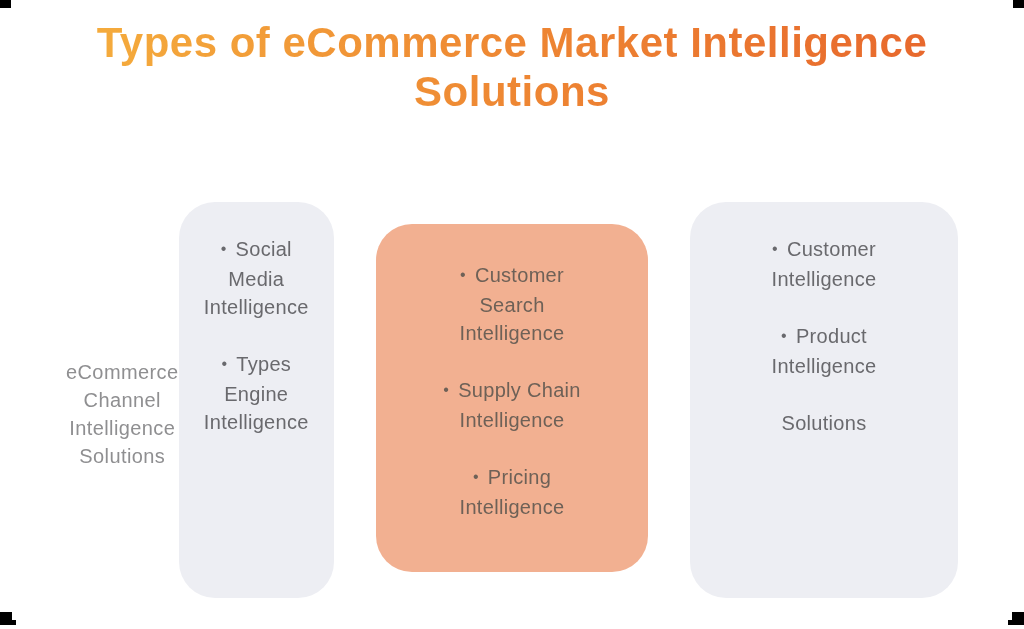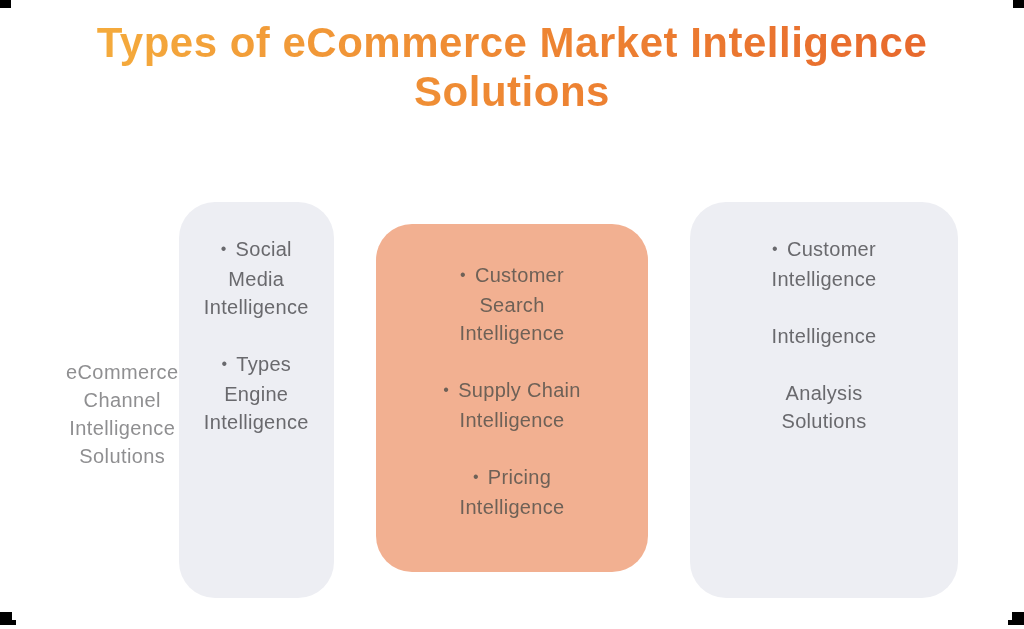--- a/index.html
+++ b/index.html
@@ -165,6 +165,7 @@
             <span class="line"><span>Intelligence</span></span>
           </div>
           <div class="item">
+            <span class="line"><span class="bullet">•</span><span>Product</span></span>
             <span class="line"><span>Intelligence</span></span>
           </div>
           <div class="item">

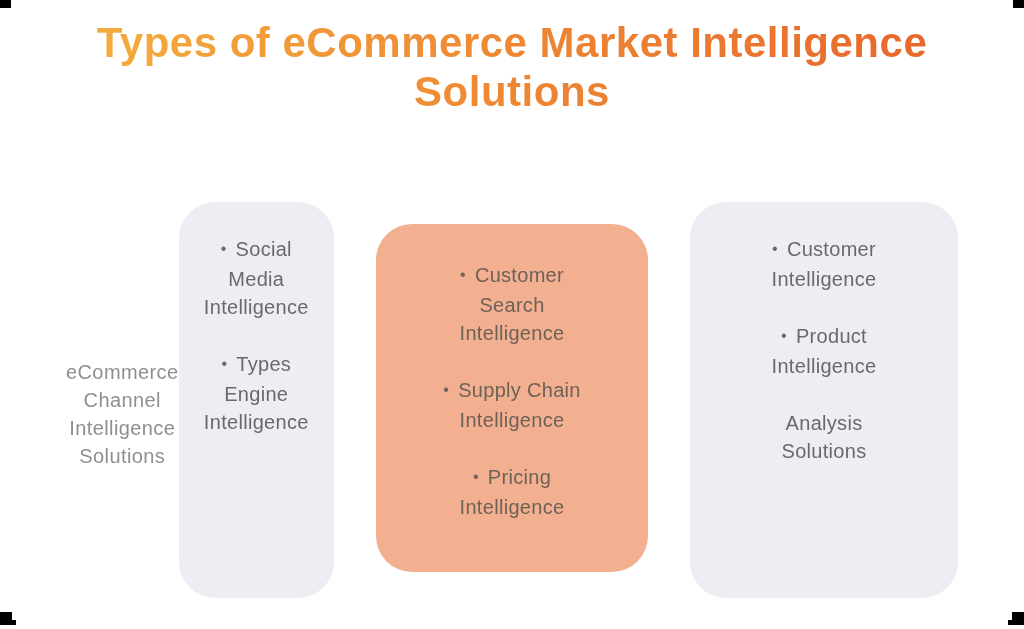--- a/index.html
+++ b/index.html
@@ -169,7 +169,6 @@
             <span class="line"><span>Intelligence</span></span>
           </div>
           <div class="item">
-            <span class="line"><span>Analysis</span></span>
             <span class="line"><span>Solutions</span></span>
           </div>
         </div>

